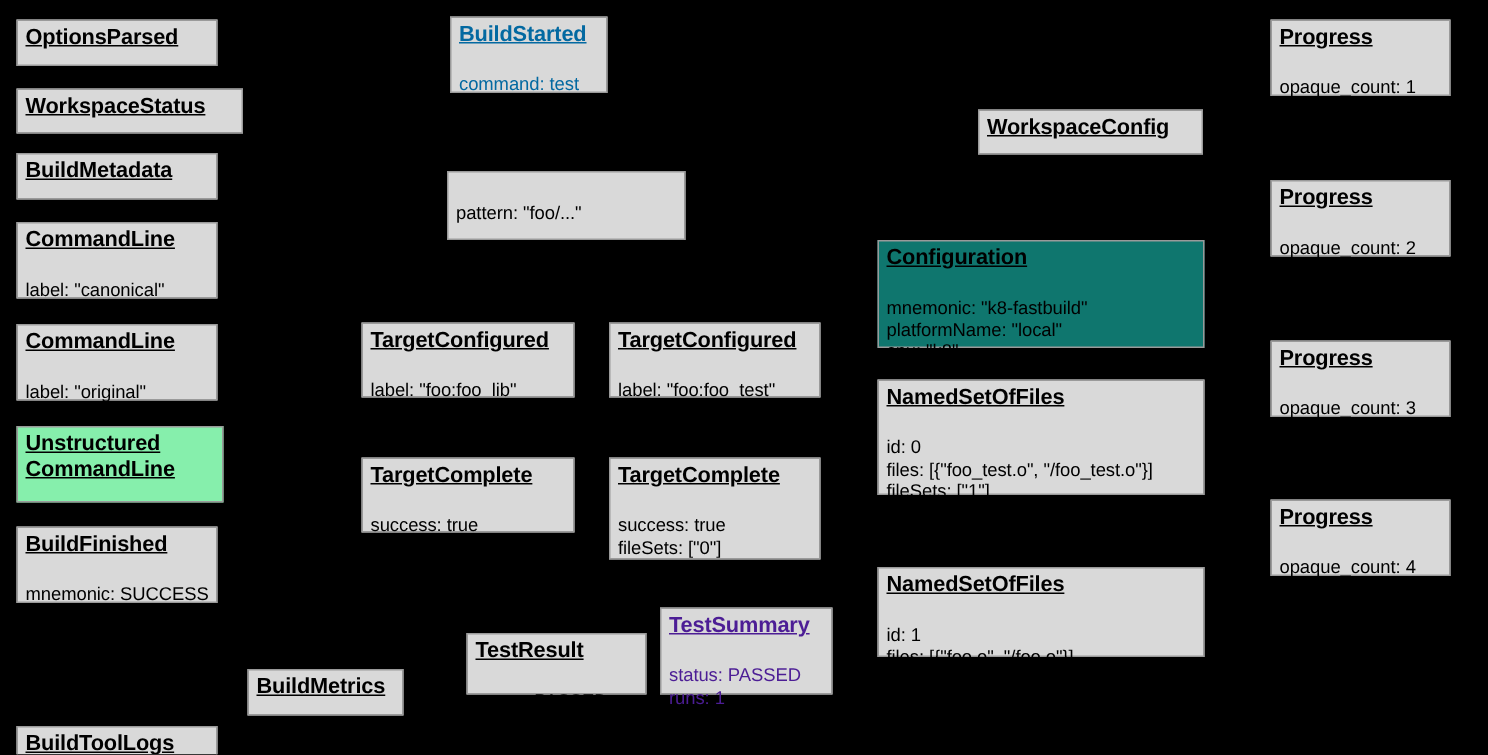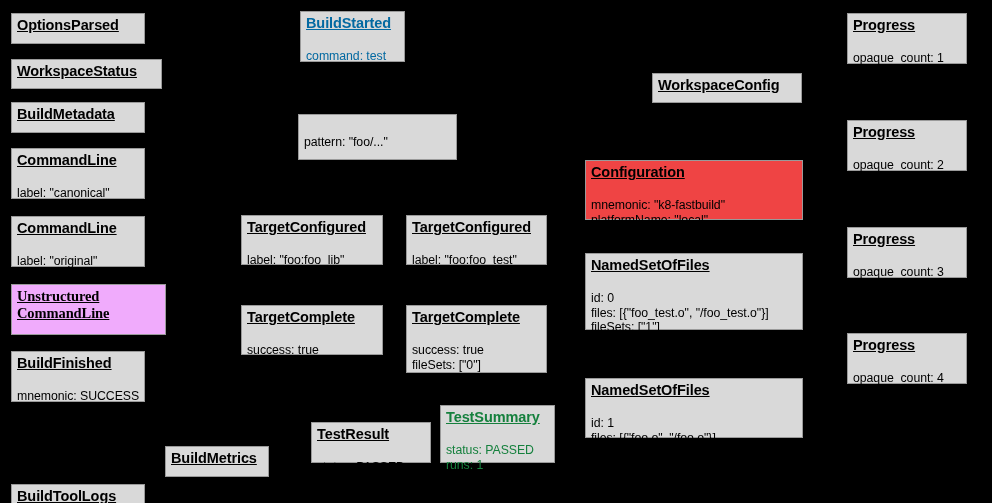--- a/index.html
+++ b/index.html
@@ -143,7 +143,7 @@
     <div class="node" style="left: 652px; top: 73px; width: 150px; height: 30px; background: rgb(217, 217, 217); border-color: rgb(154, 154, 154); color: rgb(0, 0, 0);">
       <span class="node-title">WorkspaceConfig</span>
     </div>
-    <div class="node" style="left: 585px; top: 160px; width: 218px; height: 60px; background: #ef4444; border-color: rgb(154, 154, 154); color: rgb(0, 0, 0);">
+    <div class="node" style="left: 585px; top: 160px; width: 218px; height: 72px; background: #0f766e; border-color: rgb(154, 154, 154); color: rgb(0, 0, 0);">
       <span class="node-title">Configuration</span>
       <span class="node-fields">
         <span class="node-field">mnemonic: "k8-fastbuild"</span>

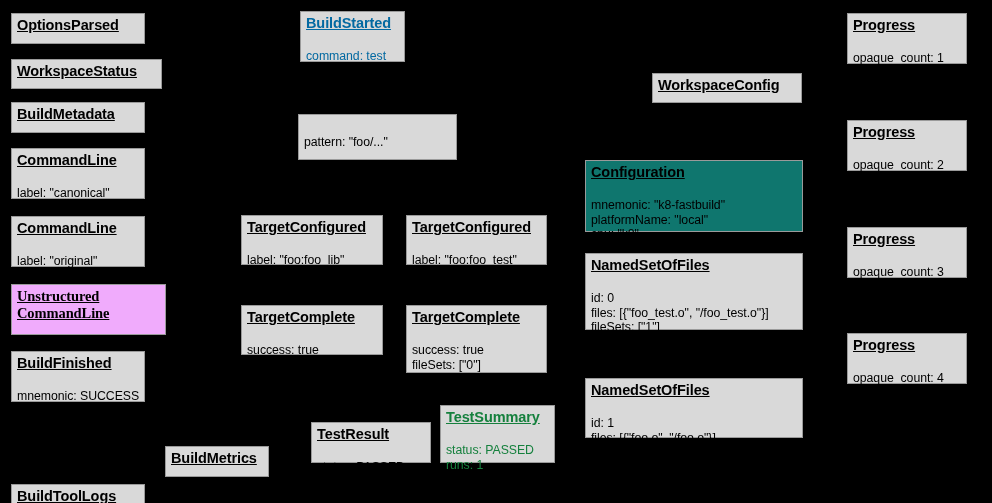--- a/index.html
+++ b/index.html
@@ -76,7 +76,7 @@
         <span class="node-field">label: "original"</span>
       </span>
     </div>
-    <div class="node" style="left: 11px; top: 284px; width: 155px; height: 51px; background: #f0abfc; border-color: rgb(154, 154, 154); color: rgb(0, 0, 0); font-family: Liberation Serif, serif;">
+    <div class="node" style="left: 11px; top: 284px; width: 138px; height: 51px; background: #86efac; border-color: rgb(154, 154, 154); color: rgb(0, 0, 0);">
       <span class="node-title wrap">Unstructured CommandLine</span>
     </div>
     <div class="node" style="left: 11px; top: 351px; width: 134px; height: 51px; background: rgb(217, 217, 217); border-color: rgb(154, 154, 154); color: rgb(0, 0, 0);">

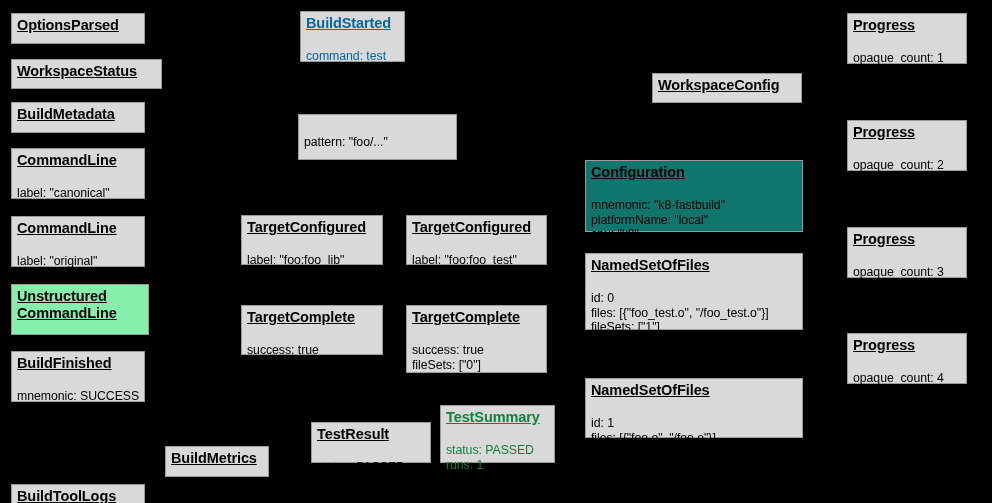--- a/index.html
+++ b/index.html
@@ -133,7 +133,7 @@
         <span class="node-field">status: PASSED</span>
       </span>
     </div>
-    <div class="node" style="left: 440px; top: 405px; width: 115px; height: 58px; background: rgb(217, 217, 217); border-color: rgb(154, 154, 154); color: #15803d;">
+    <div class="node" style="left: 440px; top: 405px; width: 115px; height: 58px; background: rgb(217, 217, 217); border-color: rgb(154, 154, 154); color: #4c1d95;">
       <span class="node-title">TestSummary</span>
       <span class="node-fields">
         <span class="node-field">status: PASSED</span>

